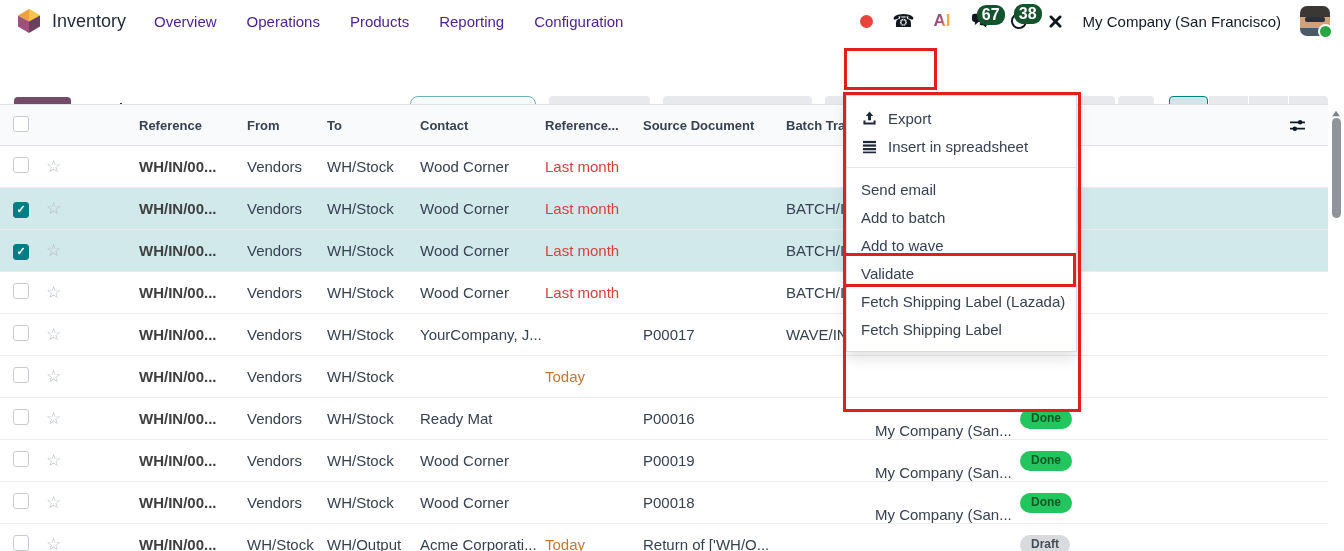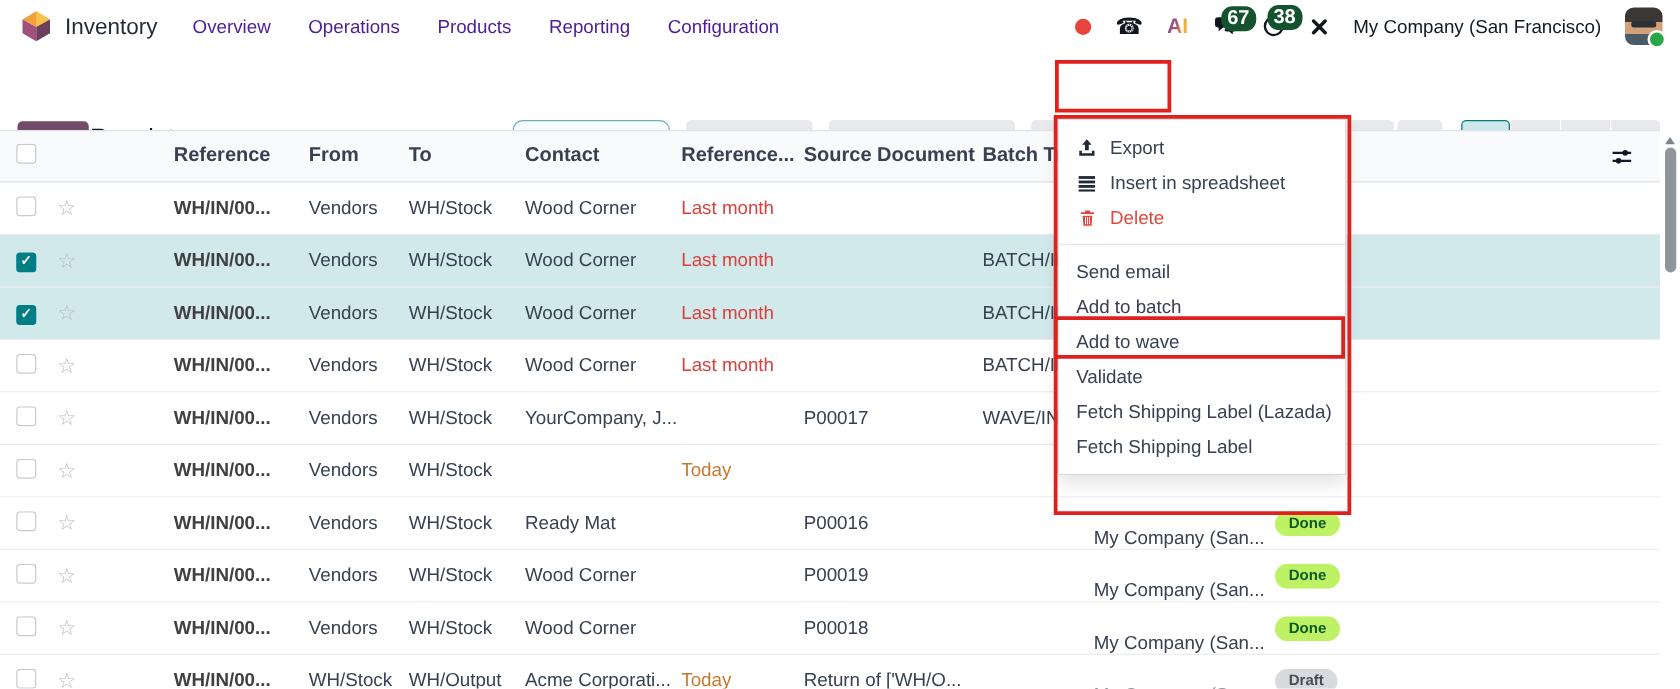--- a/index.html
+++ b/index.html
@@ -45,7 +45,7 @@
   .vs-btn.active{background:#cfe7ea;border:1px solid #017e84;border-radius:4px;color:#0b4f54;}
   
   .table-area{position:absolute;left:0;top:104px;width:1330px;}
-  .thead{display:flex;align-items:center;height:42px;box-sizing:border-box;background:#f9fafb;border-top:1px solid #dfe3e8;border-bottom:1px solid #dfe3e8;font-weight:700;color:#374151;font-size:16px;position:relative;}
+  .thead{display:flex;align-items:center;height:42px;box-sizing:border-box;background:#f9fafb;border-top:1px solid #dfe3e8;border-bottom:1px solid #dfe3e8;font-weight:700;color:#374151;font-size:13px;position:relative;}
   .trow{display:flex;align-items:center;height:42px;box-sizing:border-box;border-bottom:1px solid #ececee;background:#fff;font-size:15px;}
   .trow.selected{background:#d2e9ec;}
   .cell{white-space:nowrap;overflow:hidden;box-sizing:border-box;padding-right:6px;}

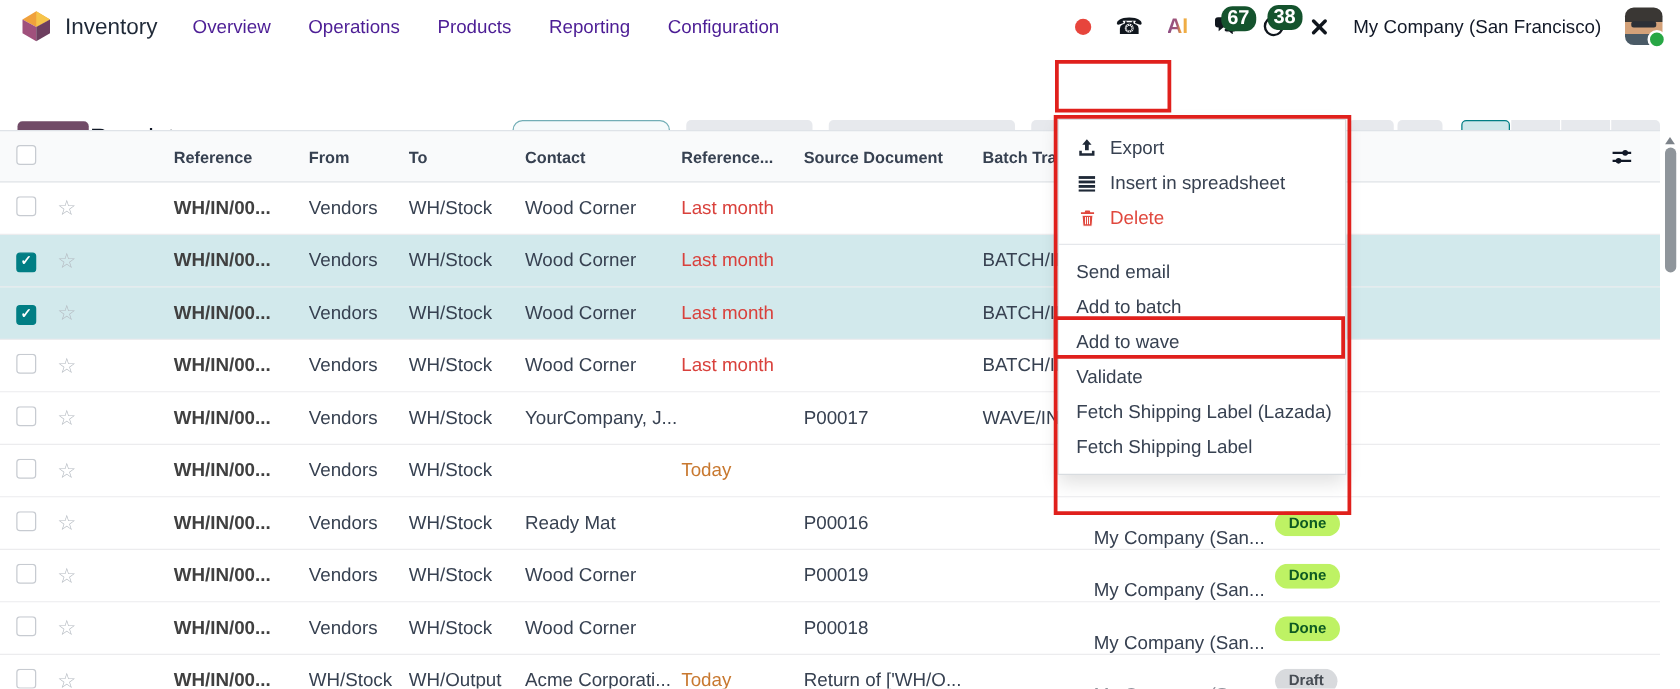--- a/index.html
+++ b/index.html
@@ -419,15 +419,6 @@
           </span>
           <span>Insert in spreadsheet</span>
         </div>
-        <div class="dd-item danger">
-          <span class="ic">
-            <svg width="14" height="15" viewBox="0 0 16 16" fill="currentColor">
-              <path d="M6 1h4l.6 1.6H14V4.2H2V2.6h3.4z"></path>
-              <path d="M3 5.4h10l-.9 10H3.9zM6.2 7v6.6M8 7v6.6M9.8 7v6.6" stroke="#fff" stroke-width="0.9"></path>
-            </svg>
-          </span>
-          <span>Delete</span>
-        </div>
       </div>
     <div class="dd-sep"></div>
     <div id="dd-group2">

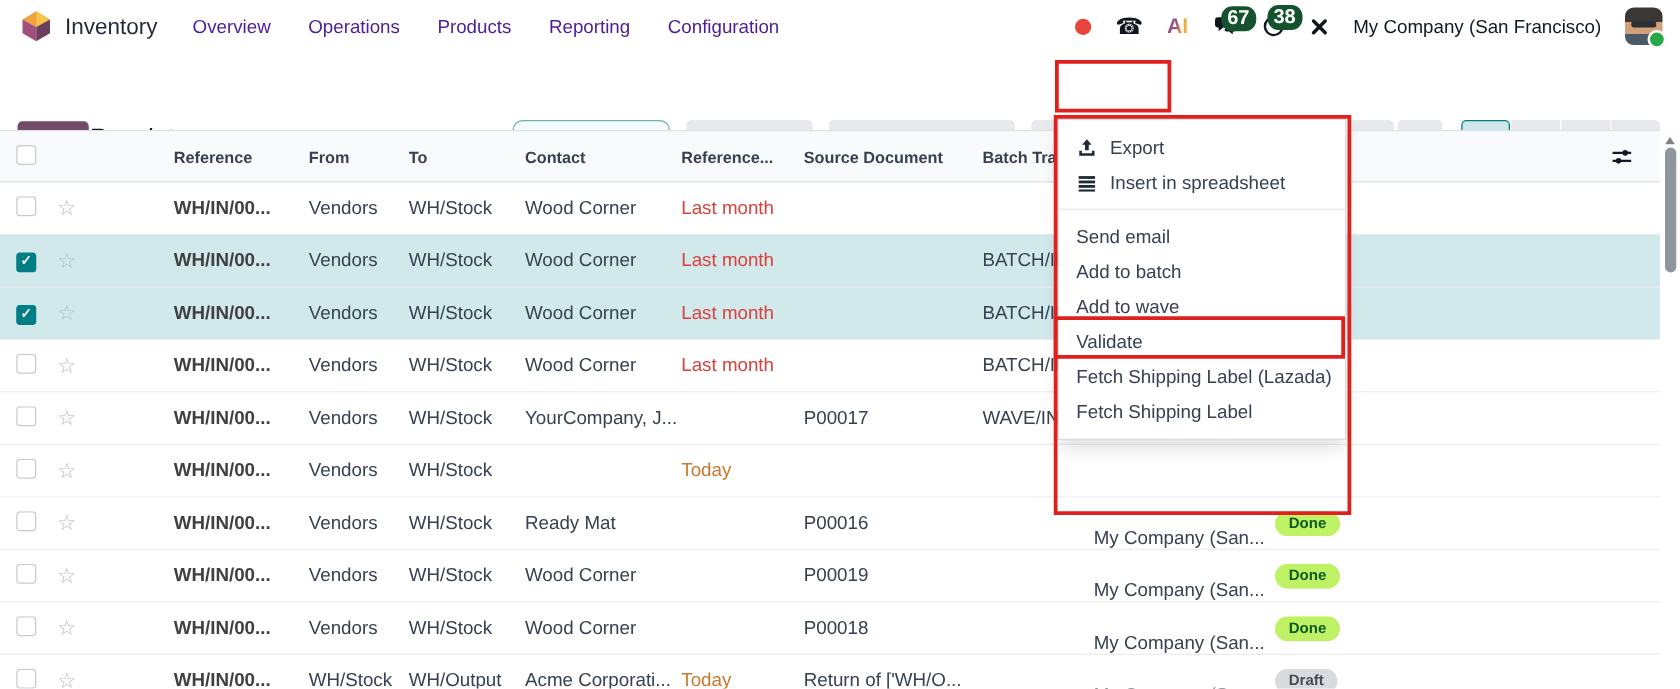--- a/index.html
+++ b/index.html
@@ -68,7 +68,7 @@
   .checkbox.checked{background:#017e84;border-color:#017e84;}
   .star{font-size:17px;color:#b4bac1;line-height:1;}
   .pill{display:inline-block;padding:2.5px 11px;border-radius:11px;font-size:12px;font-weight:700;line-height:1.25;}
-  .pill-success{background:#bef264;color:#0d5a22;text-align:right;}
+  .pill-success{background:#22c55e;color:#0d5a22;text-align:right;}
   .pill-muted{background:#d8dadd;color:#474d54;}
   .hdr-sliders{position:absolute;right:24px;top:12px;color:#111827;}
   

